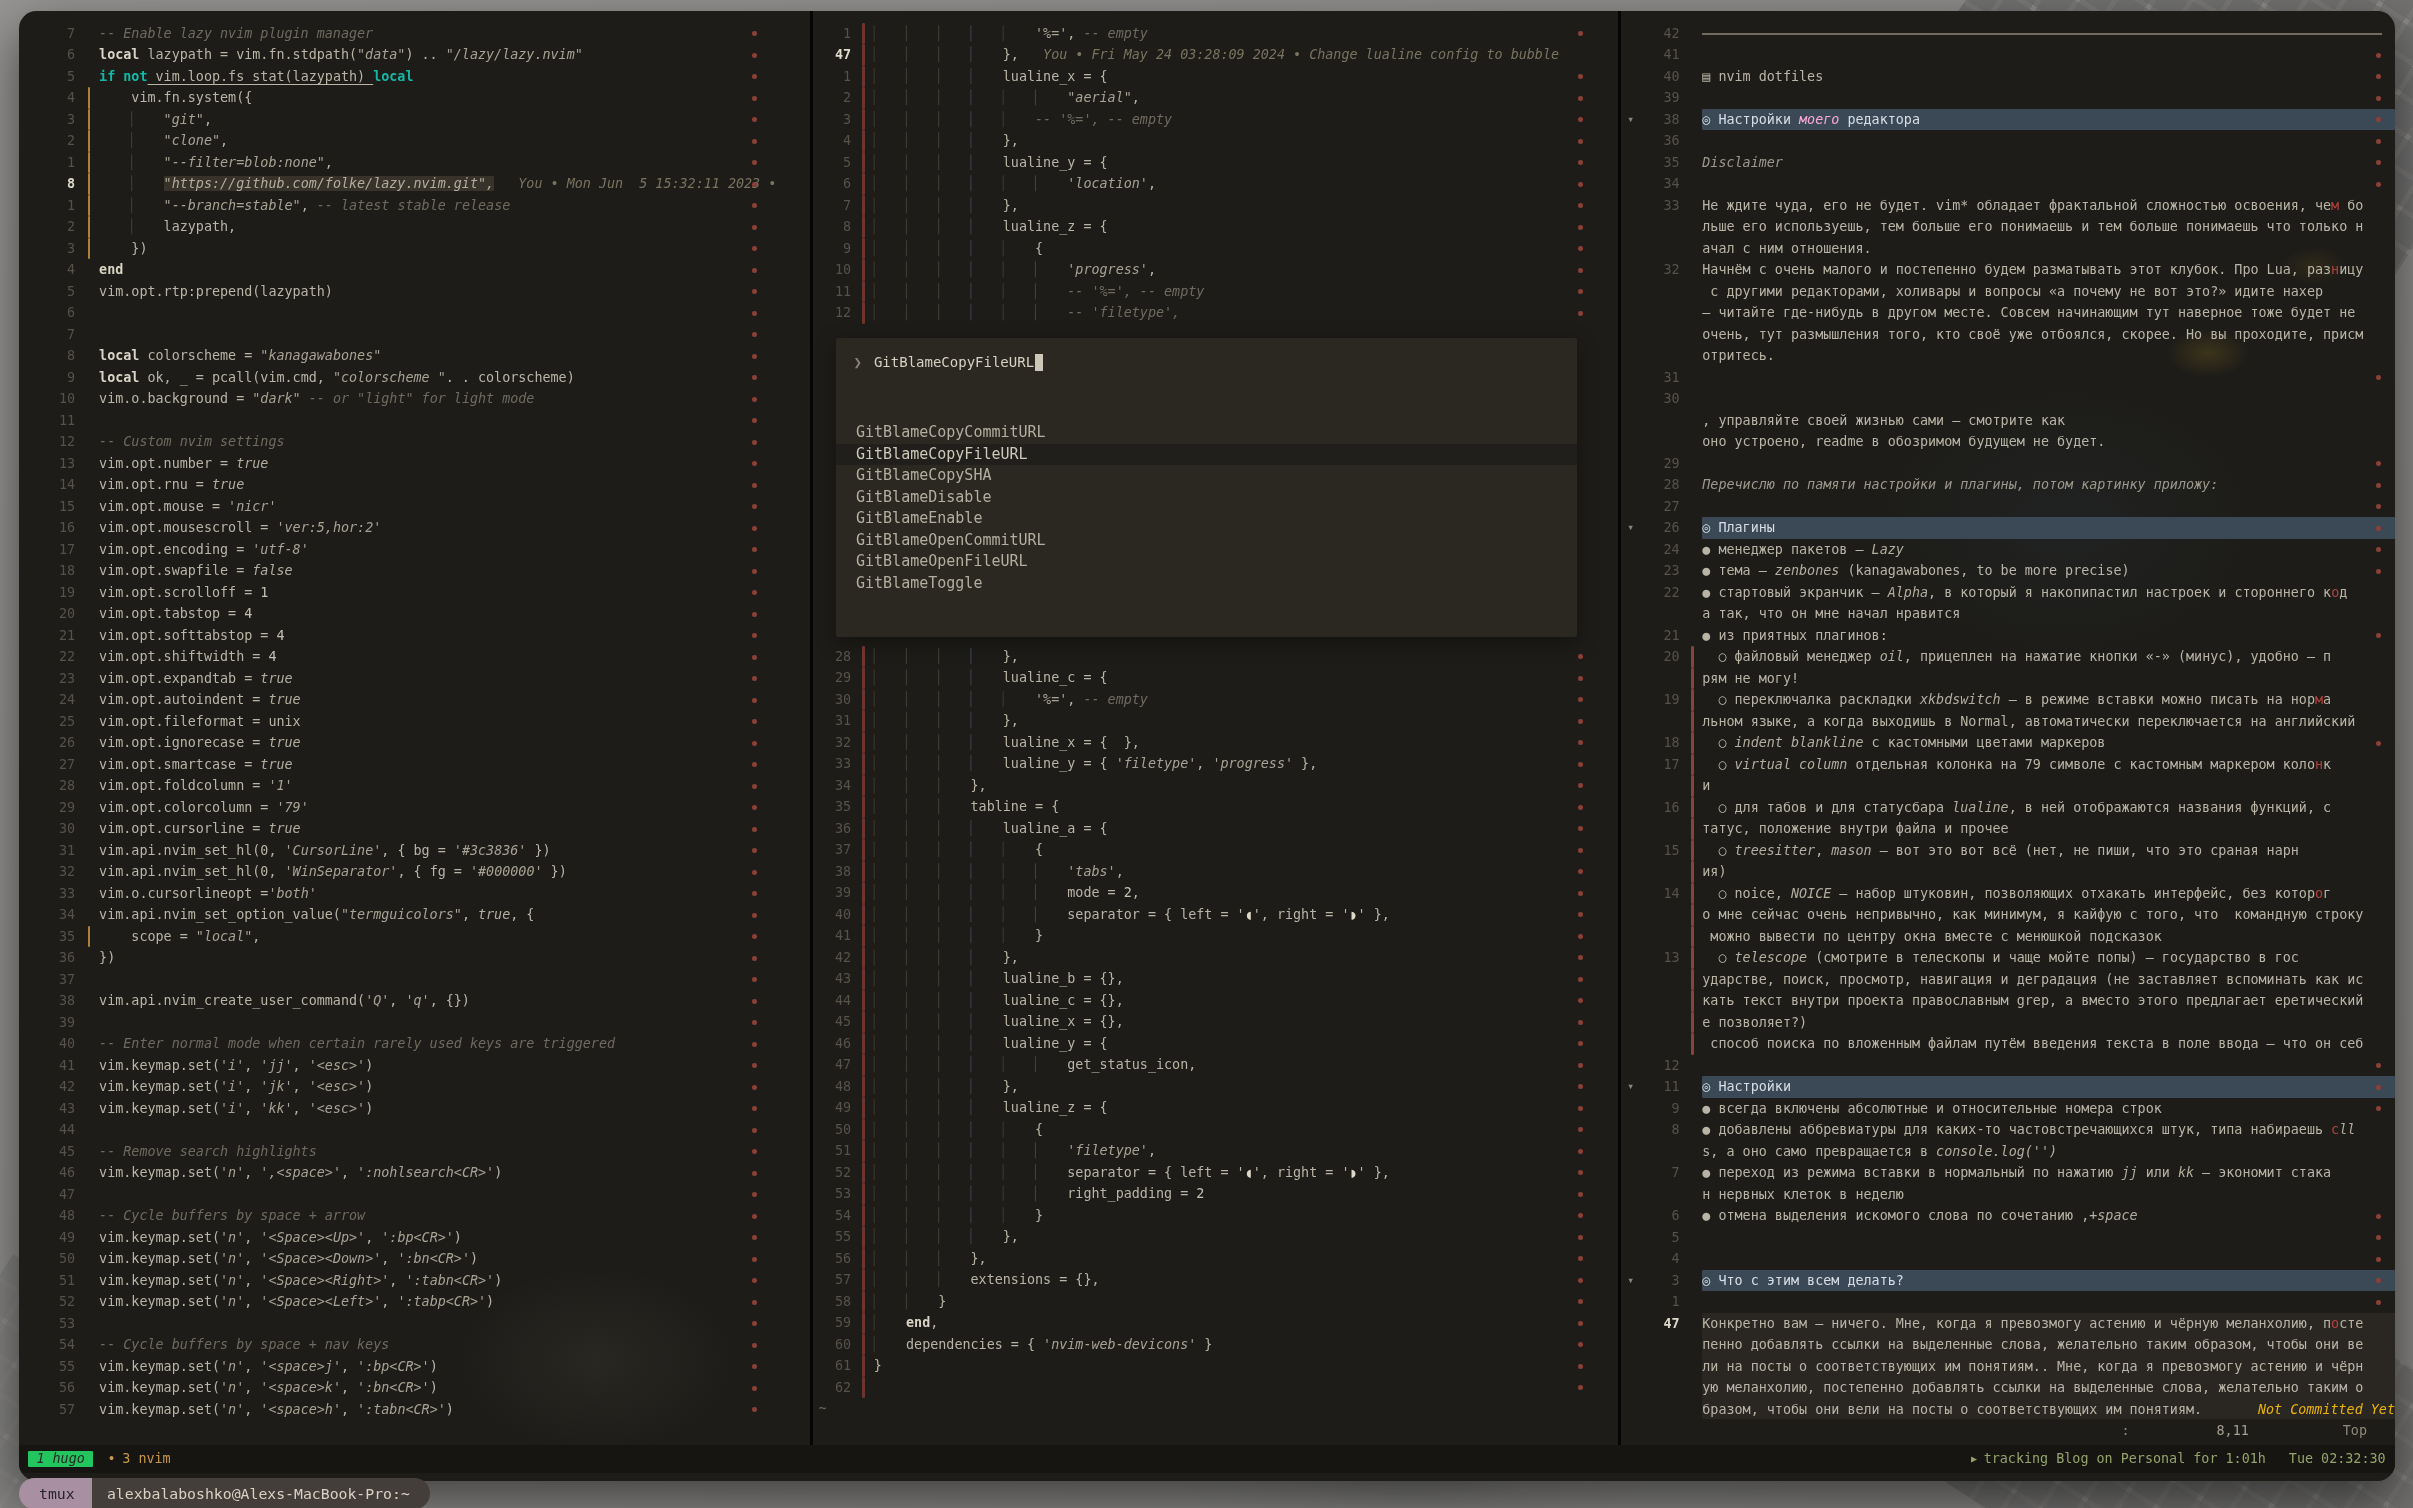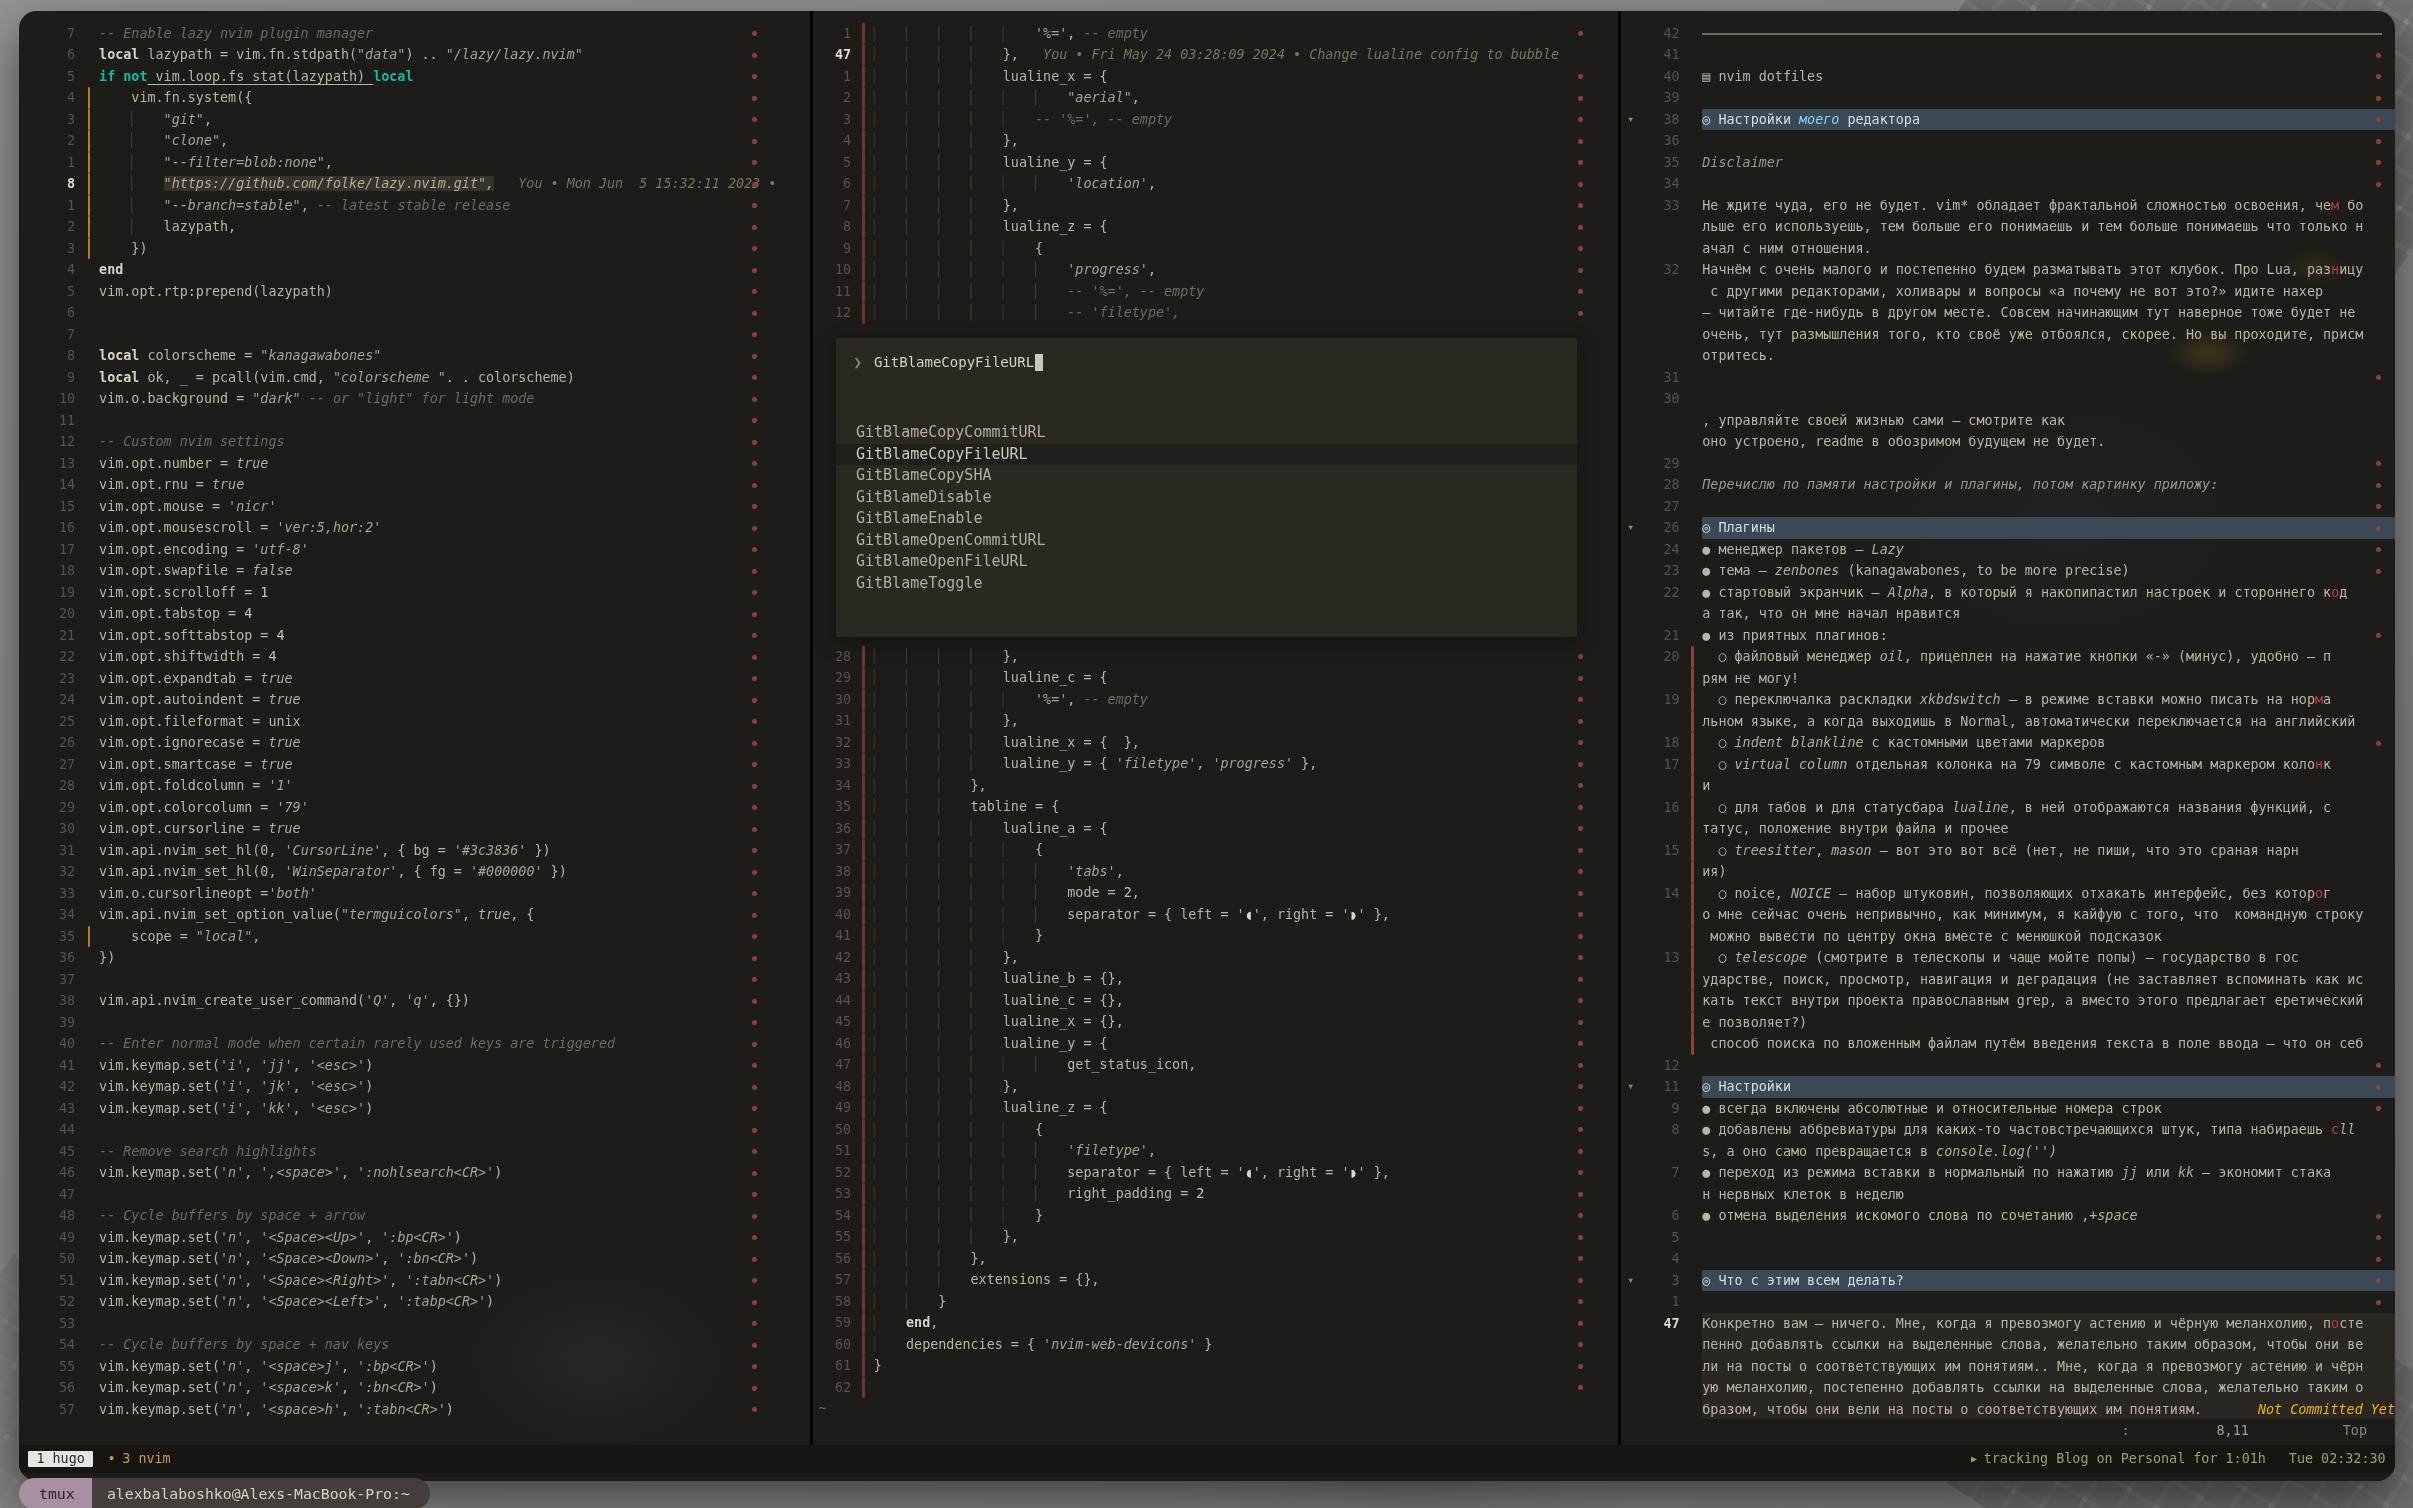--- a/index.html
+++ b/index.html
@@ -84,7 +84,7 @@
   .sg.ncy{margin-left:auto;font-style:italic;color:#eab308;padding-right:0;}
   .tw.hd{background:#3b4956;border-radius:1.3px;}
   .tw.hd .sg{color:#d8dee6;}
-  .tw.hd .sg.i{color:#7dd3fc;font-style:italic;}
+  .tw.hd .sg.i{color:#f9a8d4;font-style:italic;}
   .tw.pr{background:#2a2723;}
   .hrule{flex:1;height:0;border-top:2px solid #726c60;margin:10px 13.4px 0 0;}
 

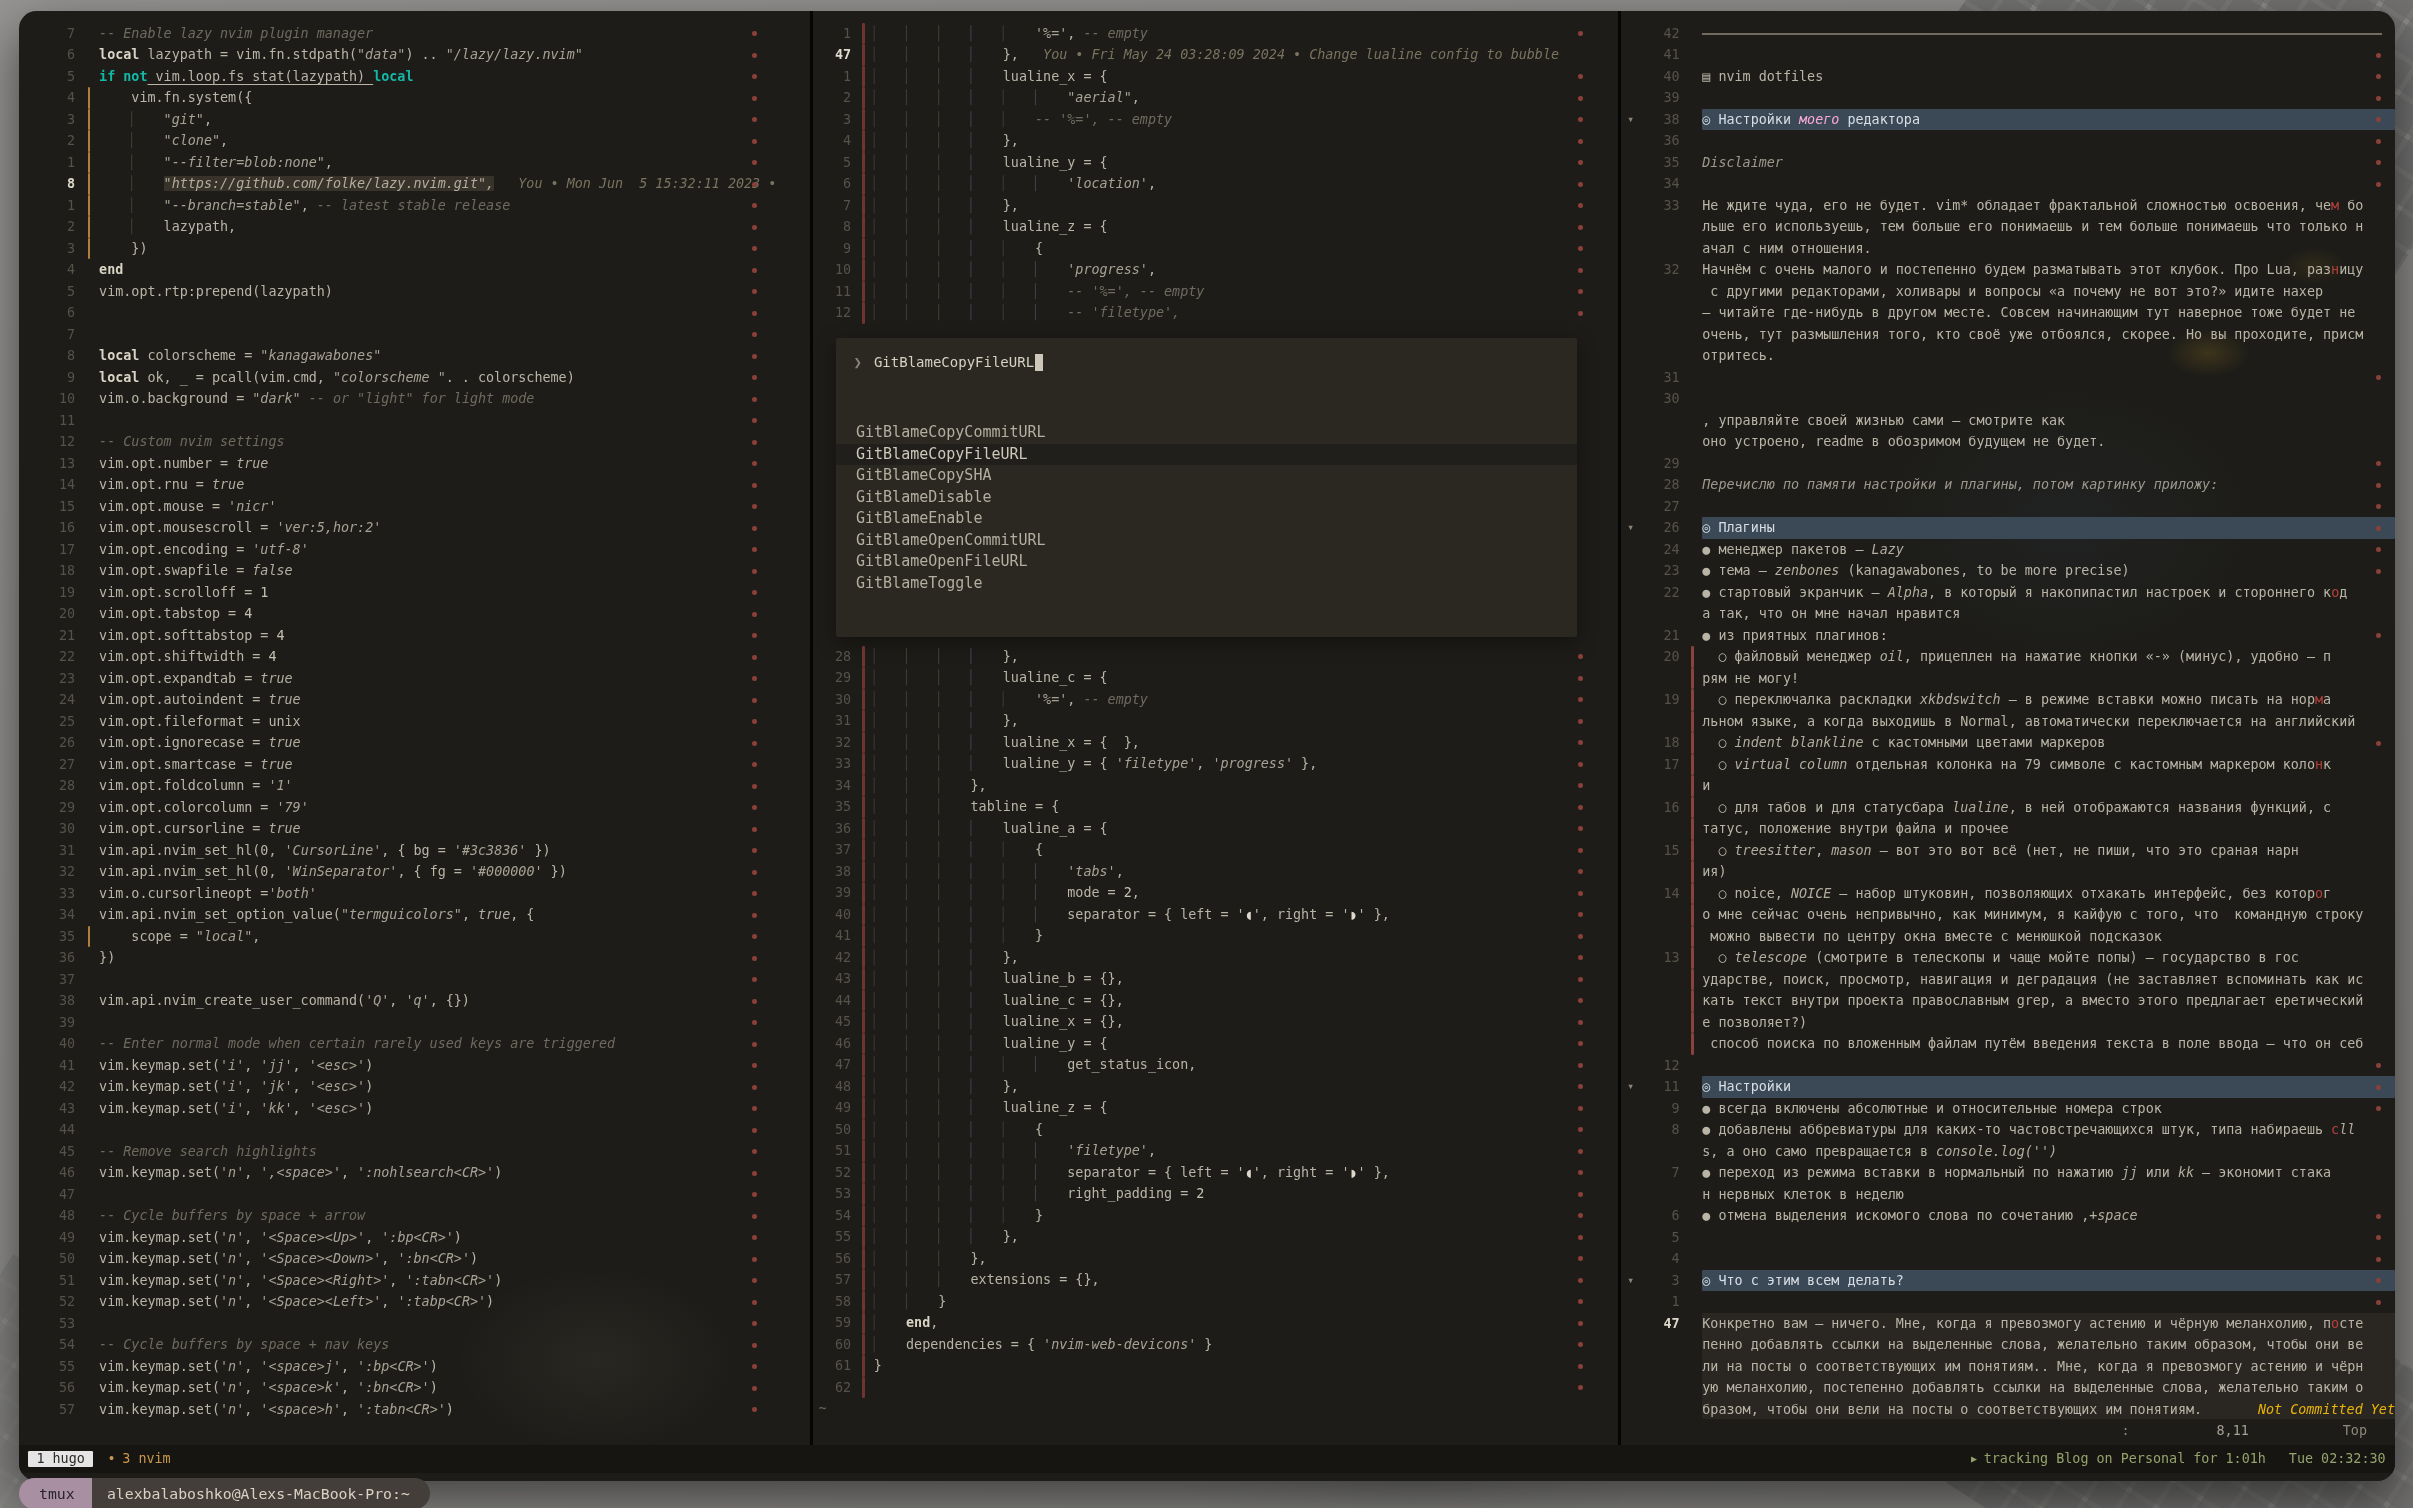--- a/index.html
+++ b/index.html
@@ -104,7 +104,7 @@
   .rpos{margin-left:87px;color:#a5a093;}
   .rtop{margin-left:94px;margin-right:28px;}
   .tmuxbar{position:absolute;left:0;top:1434px;width:100%;height:28px;background:#161511;display:flex;align-items:center;font-size:13.4px;}
-  .twin1{background:#e5e5e5;color:#2b2924;padding:0.7px 8px;border-radius:1.3px;margin-left:9.4px;}
+  .twin1{background:#22c55e;color:#2b2924;padding:0.7px 8px;border-radius:1.3px;margin-left:9.4px;font-style:italic;}
   .tflag{color:#c9974d;margin-left:14.8px;}
   .twin2{color:#c9974d;margin-left:6.7px;}
   .tright{margin-left:auto;margin-right:9.4px;color:#93a36b;display:flex;align-items:center;gap:0;}

